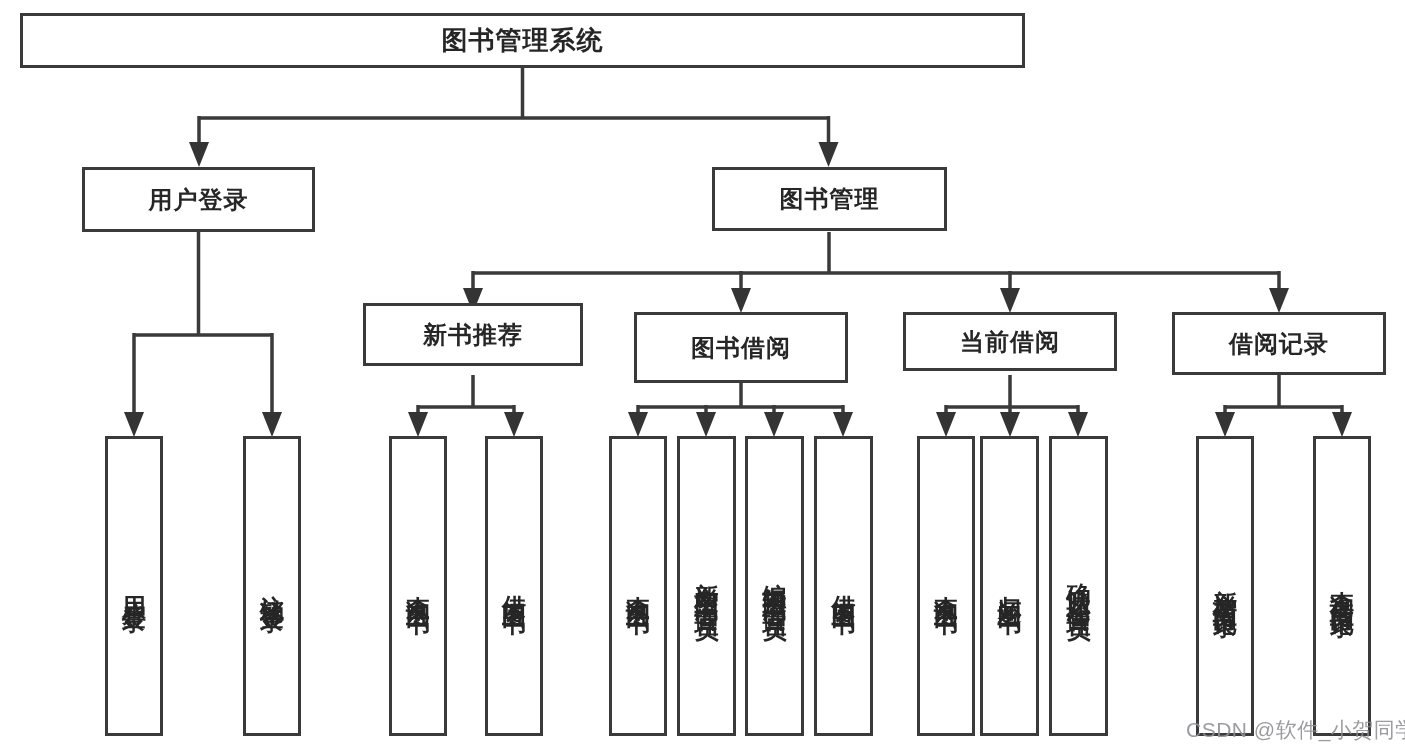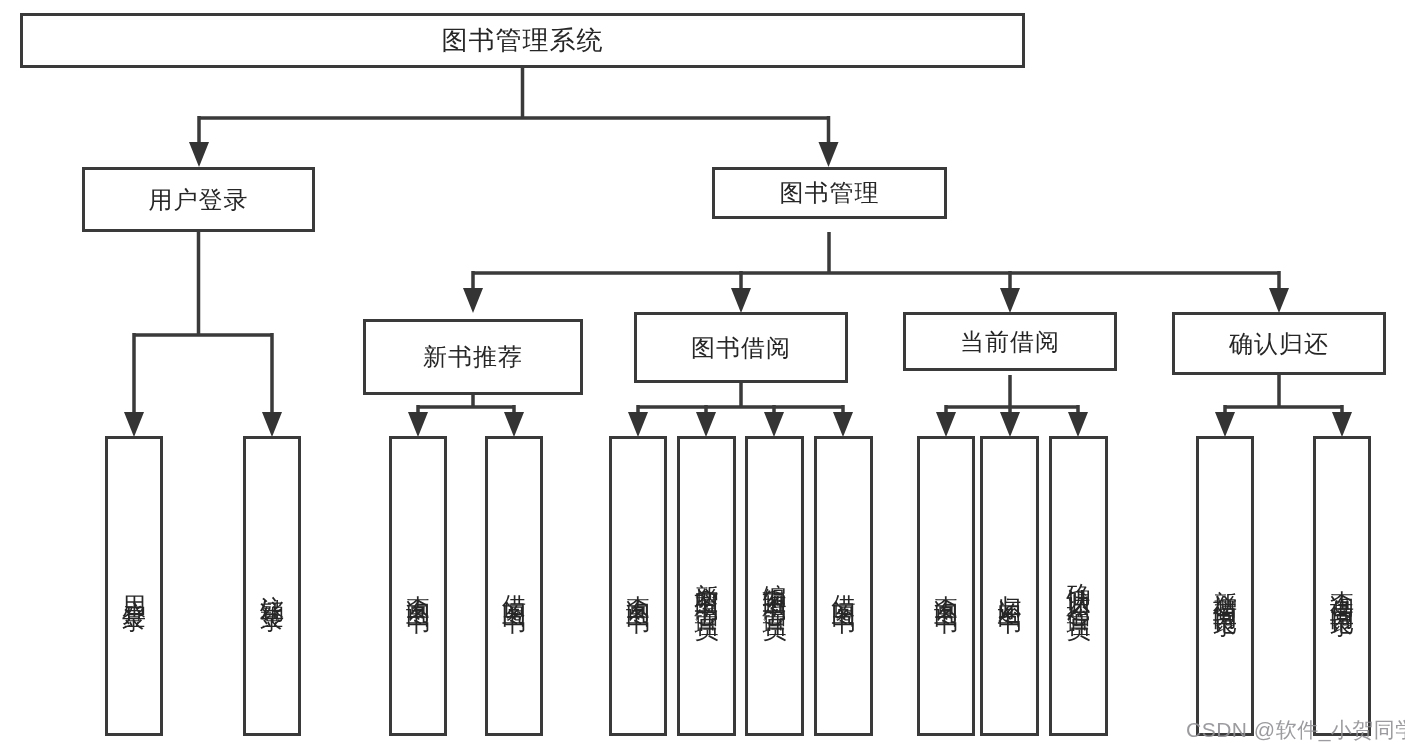--- a/index.html
+++ b/index.html
@@ -18,7 +18,7 @@
     border:3px solid #3a3a3a;
     display:flex; align-items:center; justify-content:center;
     color:#262626;
-    font-weight:400;
+    font-weight:700;
   }
   .node.h { font-size:24px; letter-spacing:1px; }
   .node.root { font-size:26px; letter-spacing:1px; }

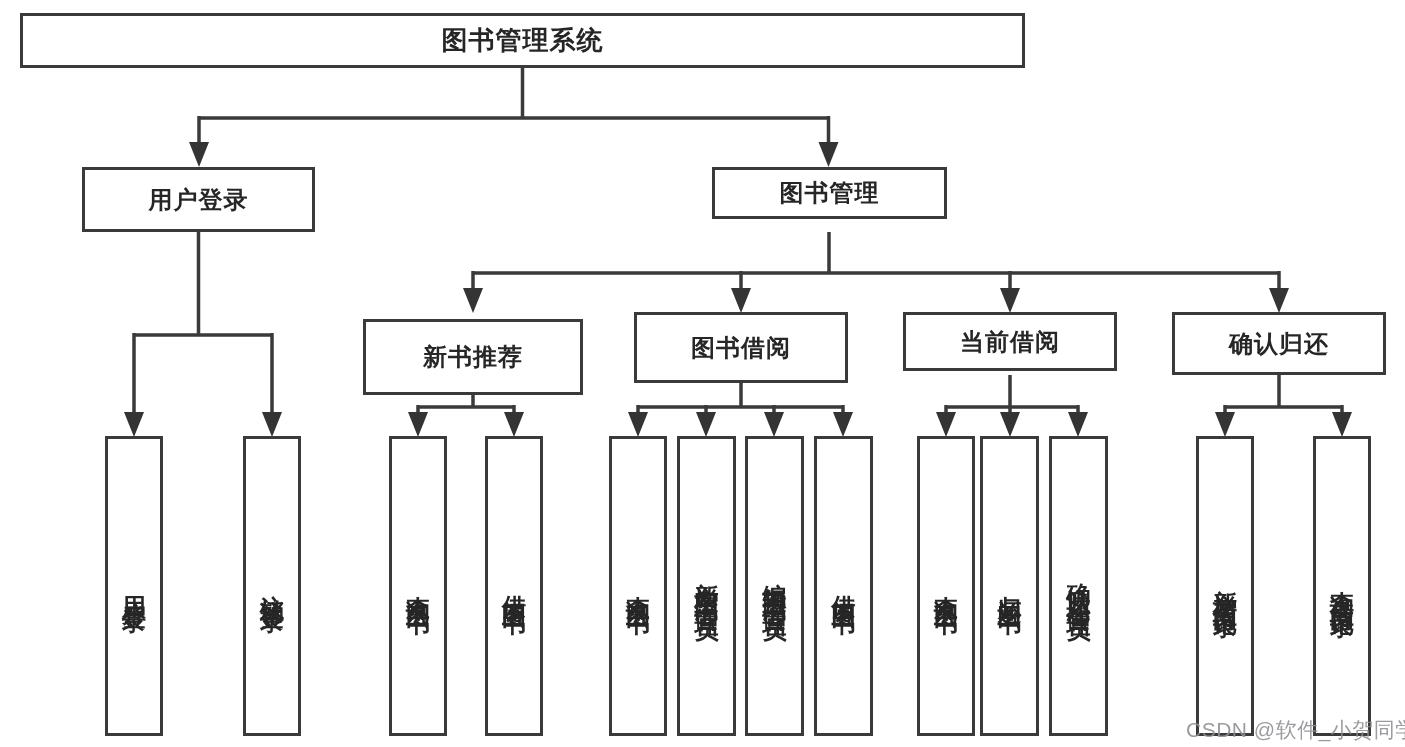--- a/index.html
+++ b/index.html
@@ -84,7 +84,7 @@
   <div class="node h" style="left:82px;top:167px;width:233px;height:65px">
     <span>用户登录</span>
   </div>
-  <div class="node h" style="left:712px;top:167px;width:235px;height:52px">
+  <div class="node h" style="left:712px;top:167px;width:235px;height:64px">
     <span>图书管理</span>
   </div>
 

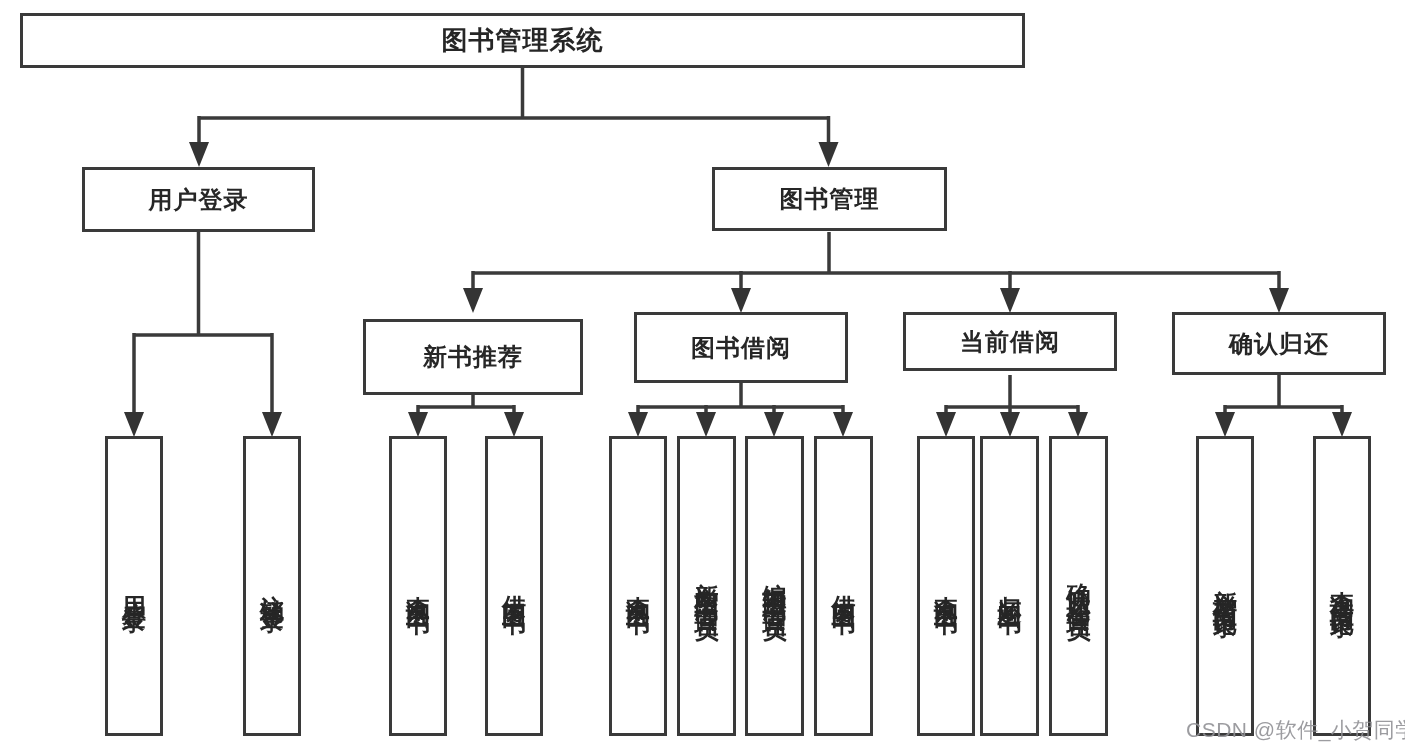--- a/index.html
+++ b/index.html
@@ -88,7 +88,7 @@
     <span>图书管理</span>
   </div>
 
-  <div class="node h" style="left:363px;top:319px;width:220px;height:76px">
+  <div class="node h" style="left:363px;top:303px;width:220px;height:63px">
     <span>新书推荐</span>
   </div>
   <div class="node h" style="left:634px;top:312px;width:214px;height:71px">

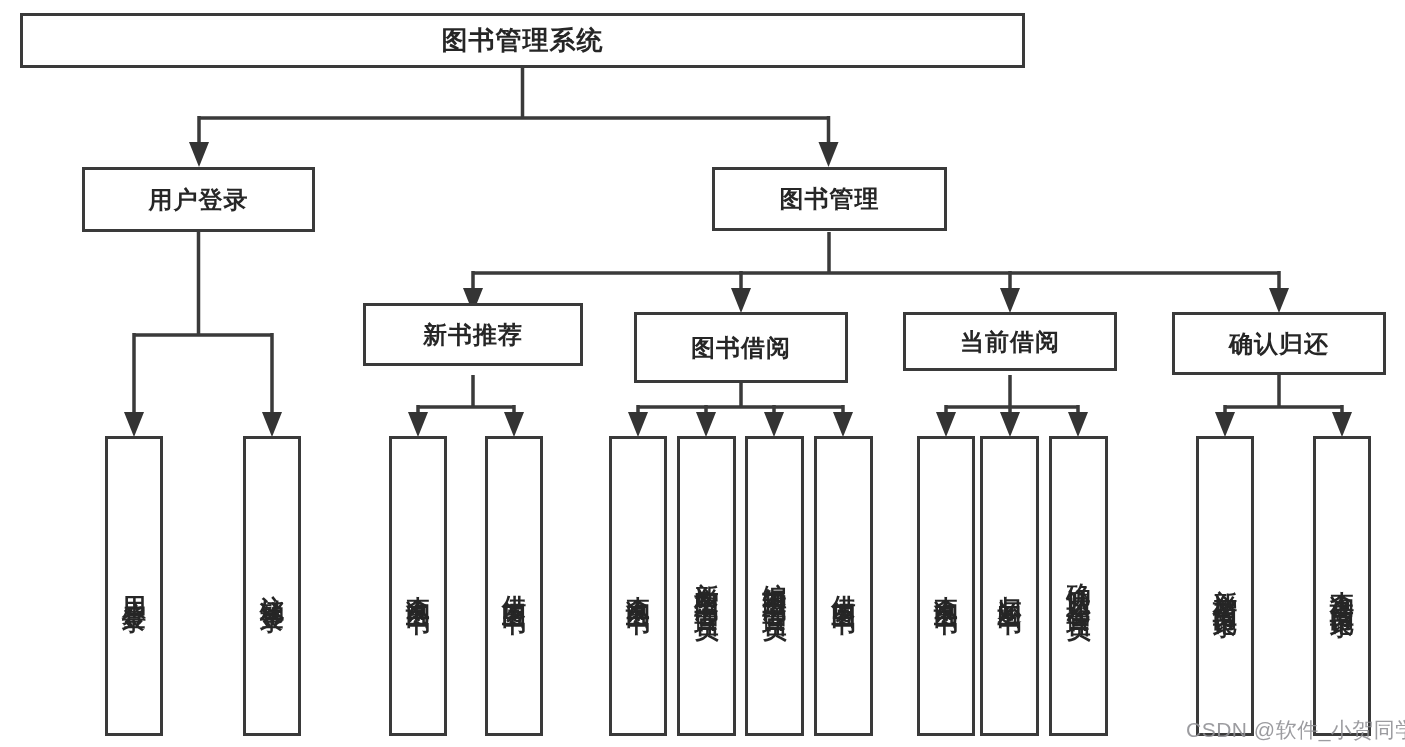--- a/index.html
+++ b/index.html
@@ -98,7 +98,7 @@
     <span>当前借阅</span>
   </div>
   <div class="node h" style="left:1172px;top:312px;width:214px;height:63px">
-    <span>确认归还</span>
+    <span>借阅记录</span>
   </div>
 
   <div class="node leaf" style="left:105px;top:436px;width:58px;height:300px">

